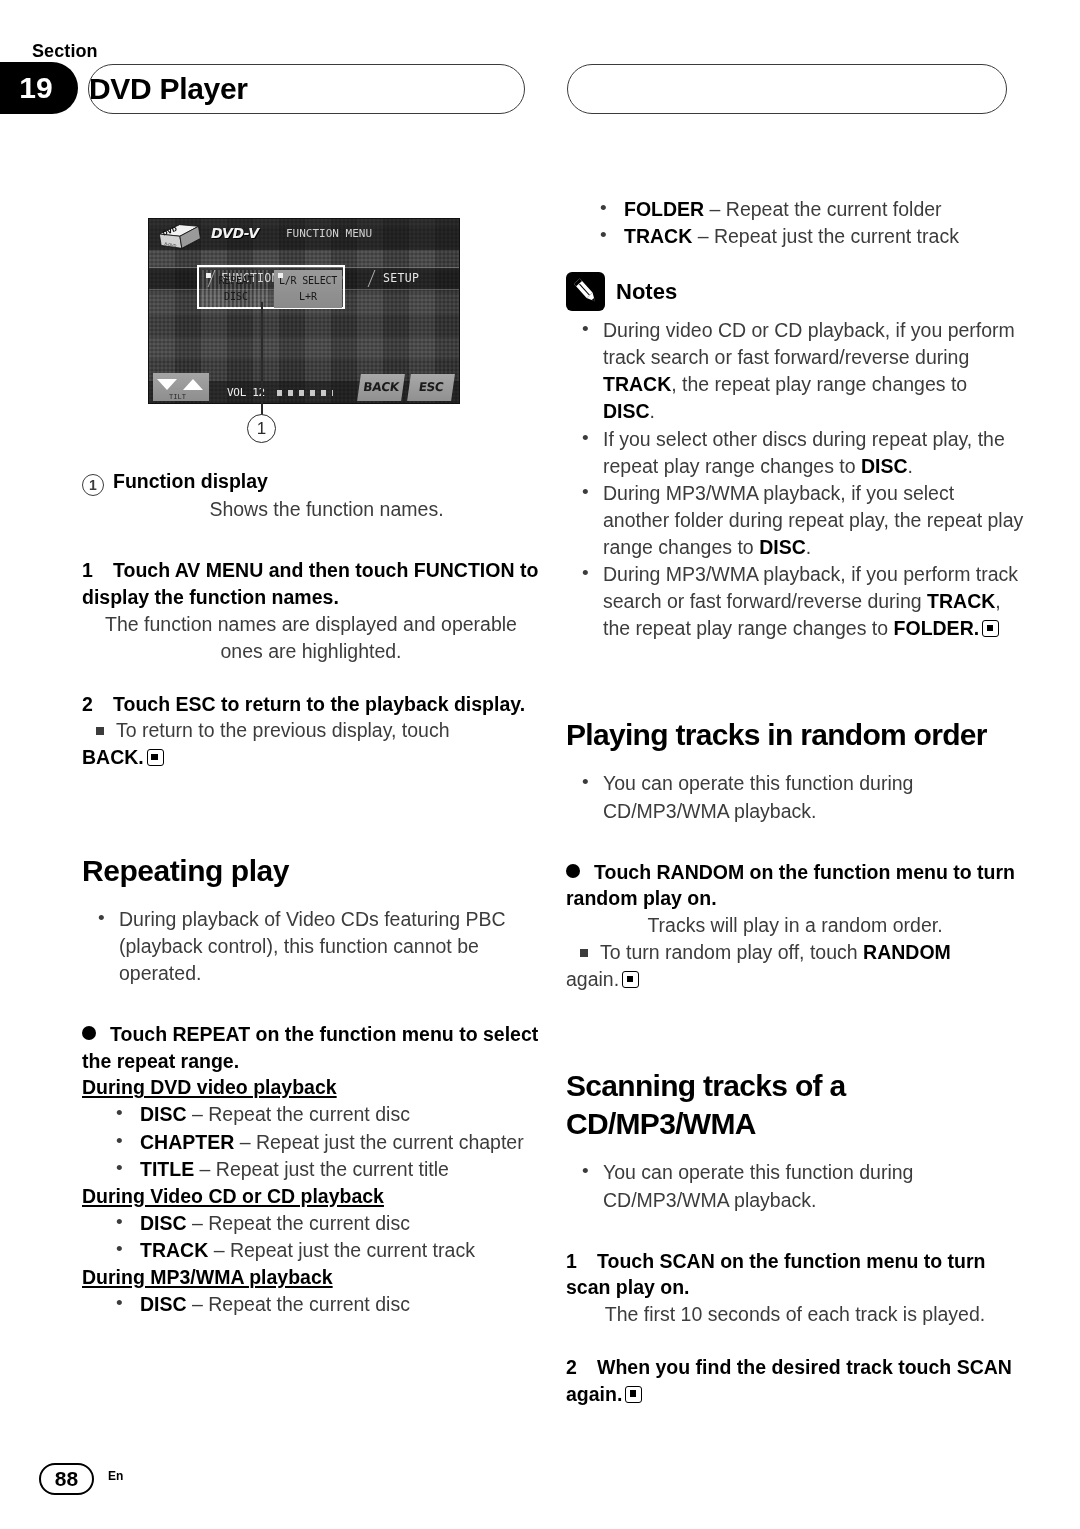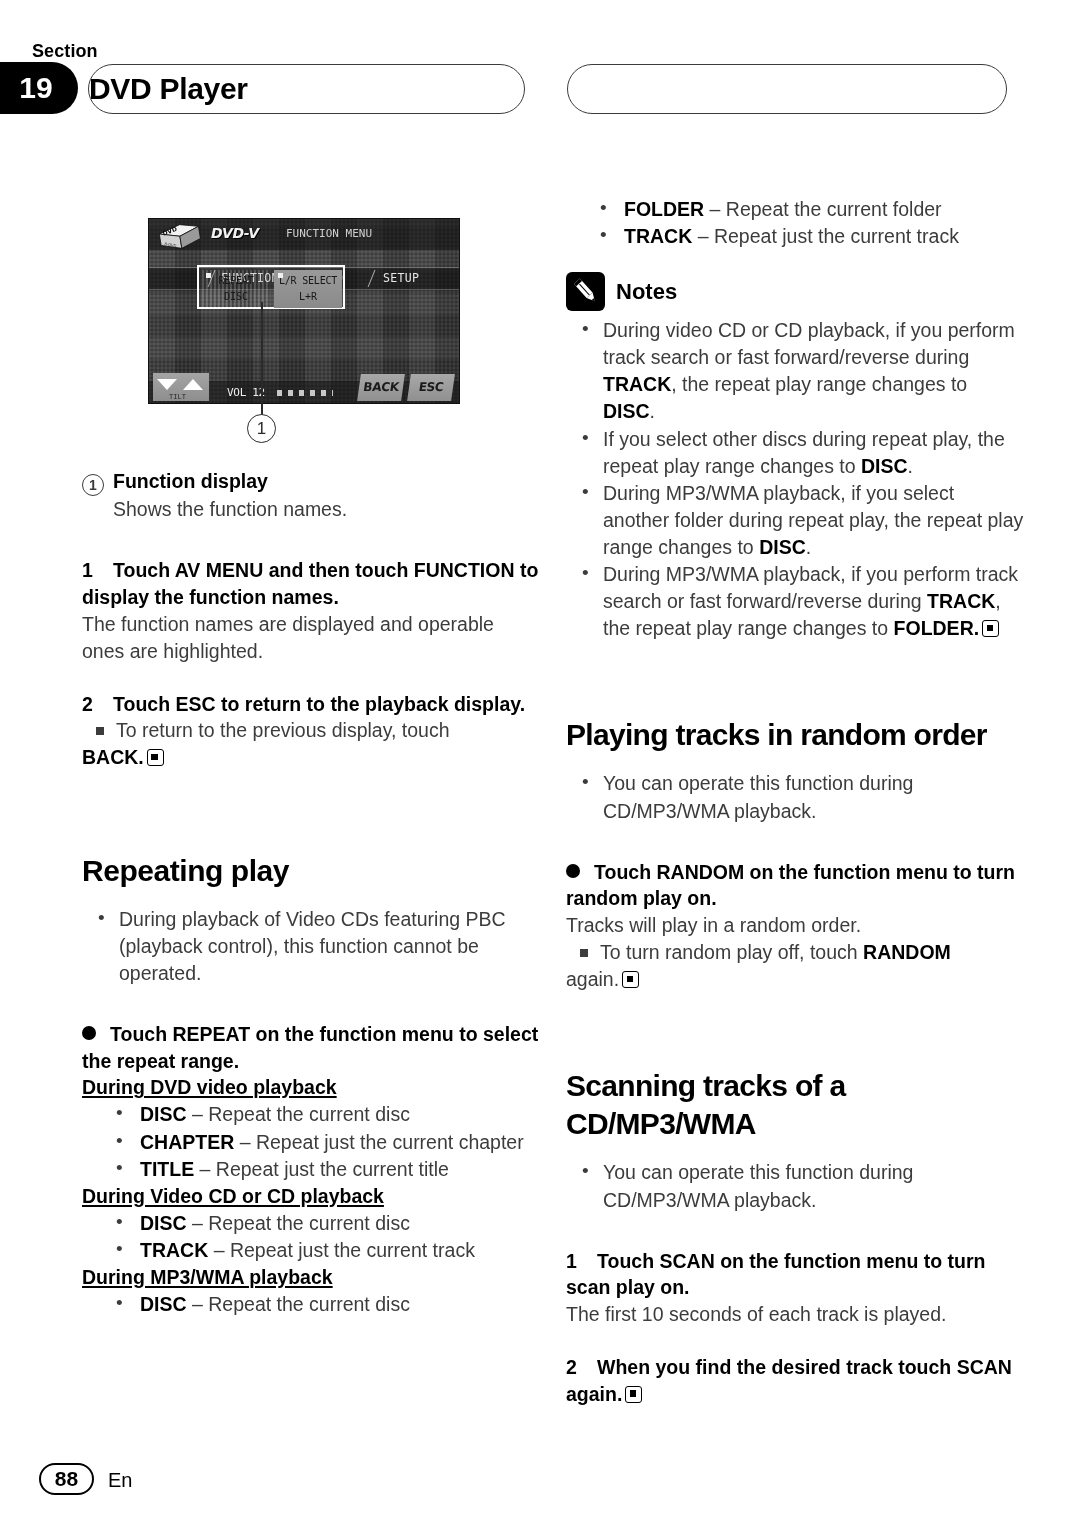--- a/index.html
+++ b/index.html
@@ -105,6 +105,7 @@
     color: #3c3c3c;
     margin: 0;
     font-weight: 400;
+    text-align: center;
   }
   .bold {
     font-weight: bold;

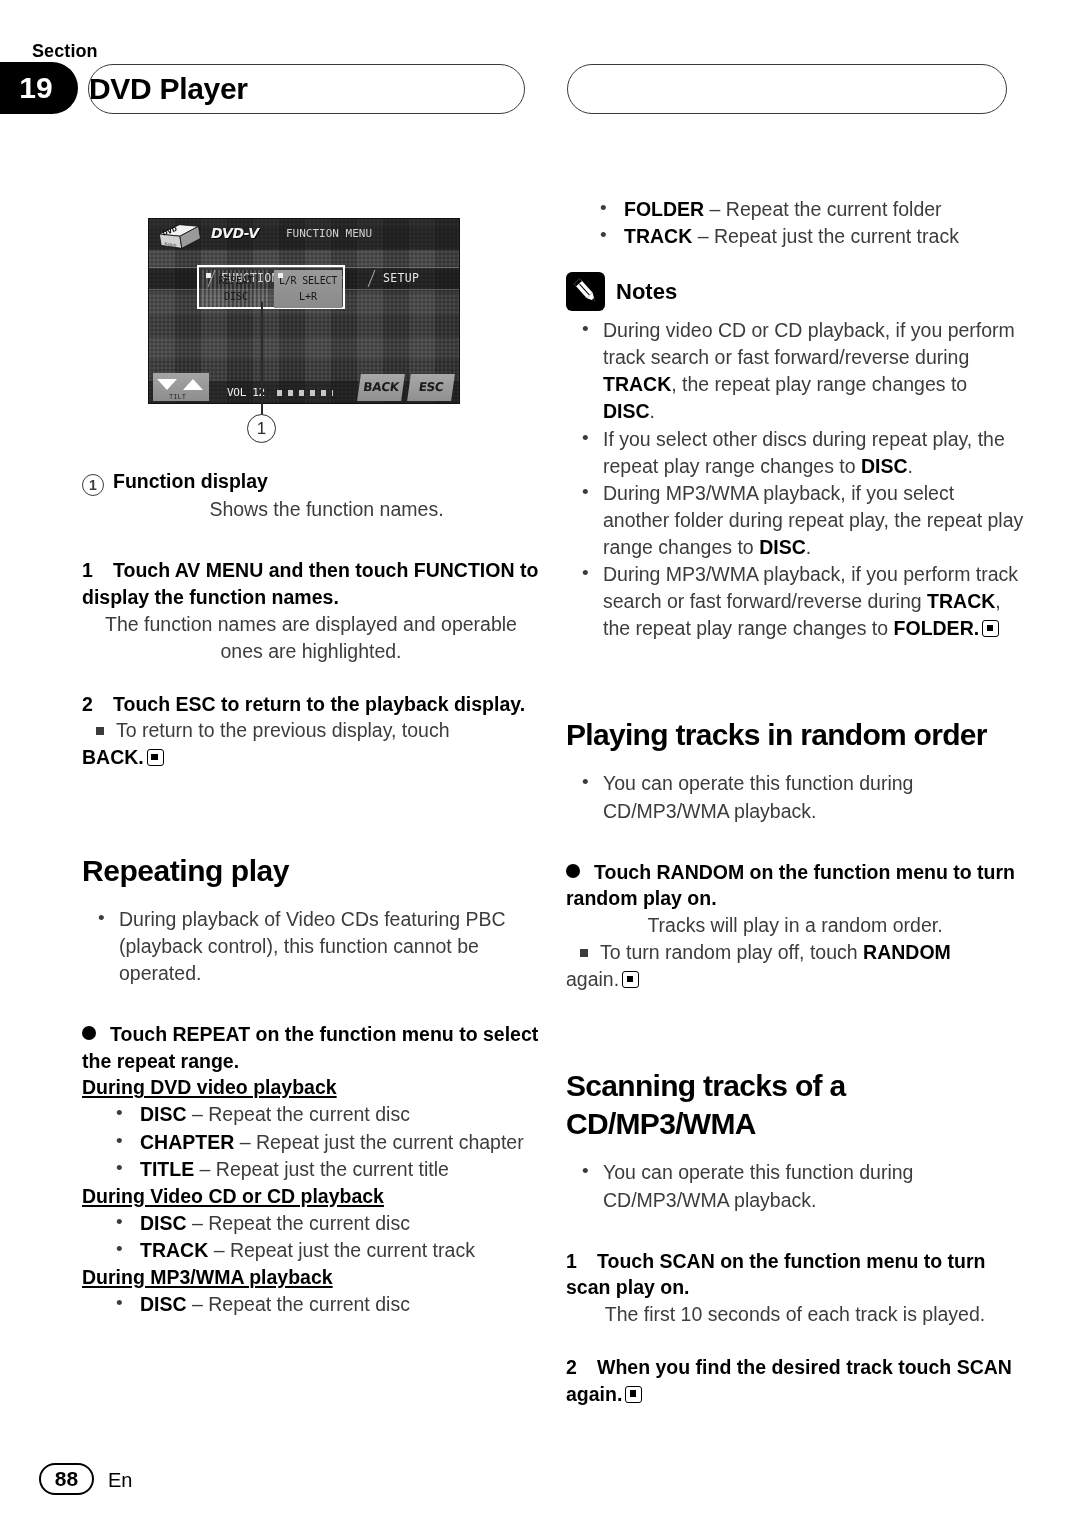--- a/index.html
+++ b/index.html
@@ -483,8 +483,8 @@
     position: absolute;
     left: 108px;
     top: 6px;
-    font-size: 20px;
-    font-weight: normal;
+    font-size: 12px;
+    font-weight: bold;
     color: #000;
   }
   .sp20 { height: 20px; }

